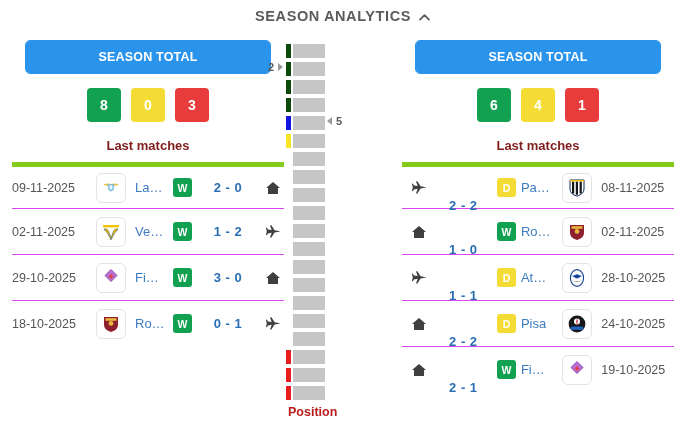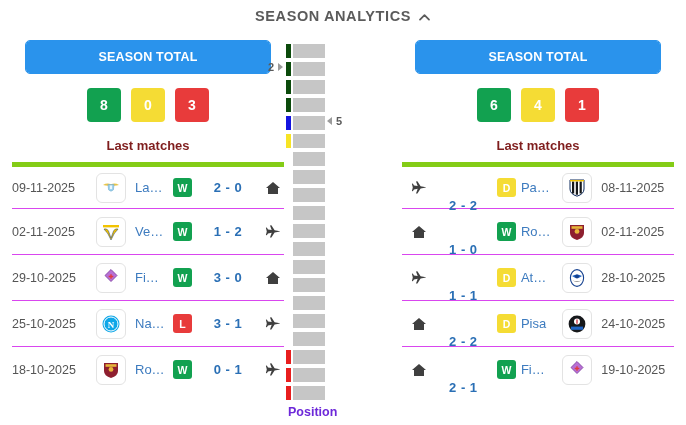--- a/index.html
+++ b/index.html
@@ -228,24 +228,6 @@
         </span>
       </div>
 
-      <div class="match-row row-l">
-        <span class="m-date">25-10-2025</span>
-        <span class="m-logo">
-          <svg width="22" height="22" viewBox="0 0 22 22">
-            <circle cx="11" cy="11" r="8.5" fill="#0ea7e8"></circle>
-            <circle cx="11" cy="11" r="7" fill="none" stroke="#ffffff" stroke-width="1"></circle>
-            <text x="11" y="15" font-size="9" font-weight="bold" fill="#ffffff" text-anchor="middle" font-family="Liberation Serif, serif">N</text>
-          </svg>
-        </span>
-        <span class="m-team">Na…</span>
-        <span class="m-res L">L</span>
-        <span class="m-score">3 - 1</span>
-        <span class="m-venue">
-          <svg width="16" height="16" viewBox="0 0 16 16">
-              <path d="M15 7.2 L9.6 6.2 L6.4 1.2 L5 1.4 L6.7 6 L3 5.4 L1.8 3.6 L.9 3.8 L1.8 7.4 L.9 11 L1.8 11.2 L3 9.4 L6.7 8.8 L5 13.4 L6.4 13.6 L9.6 8.6 L15 7.6Z"></path>
-            </svg>
-        </span>
-      </div>
 
       <div class="match-row row-l">
         <span class="m-date">18-10-2025</span>

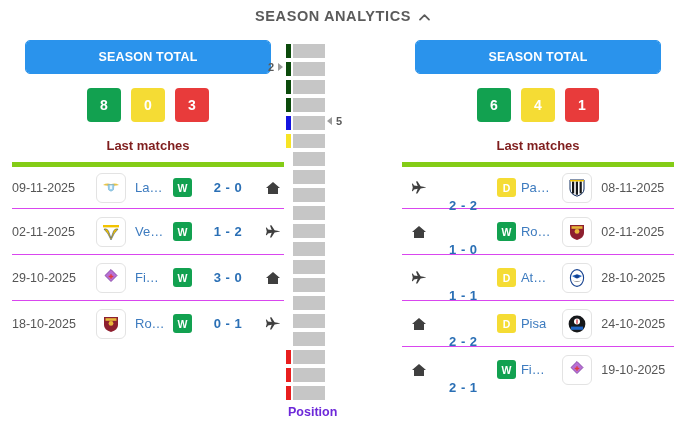--- a/index.html
+++ b/index.html
@@ -141,7 +141,7 @@
   .tri-left  { border-right: 5px solid #9b9b9b; border-top: 4px solid transparent; border-bottom: 4px solid transparent; }
   .ladder-caption {
     text-align: left; margin-left: 2px; margin-top: 5px;
-    font-size: 12.5px; font-weight: bold; color: #6d28d9;
+    font-size: 12.5px; font-weight: bold; color: #b91c1c;
   }
 </style>
 </head>

